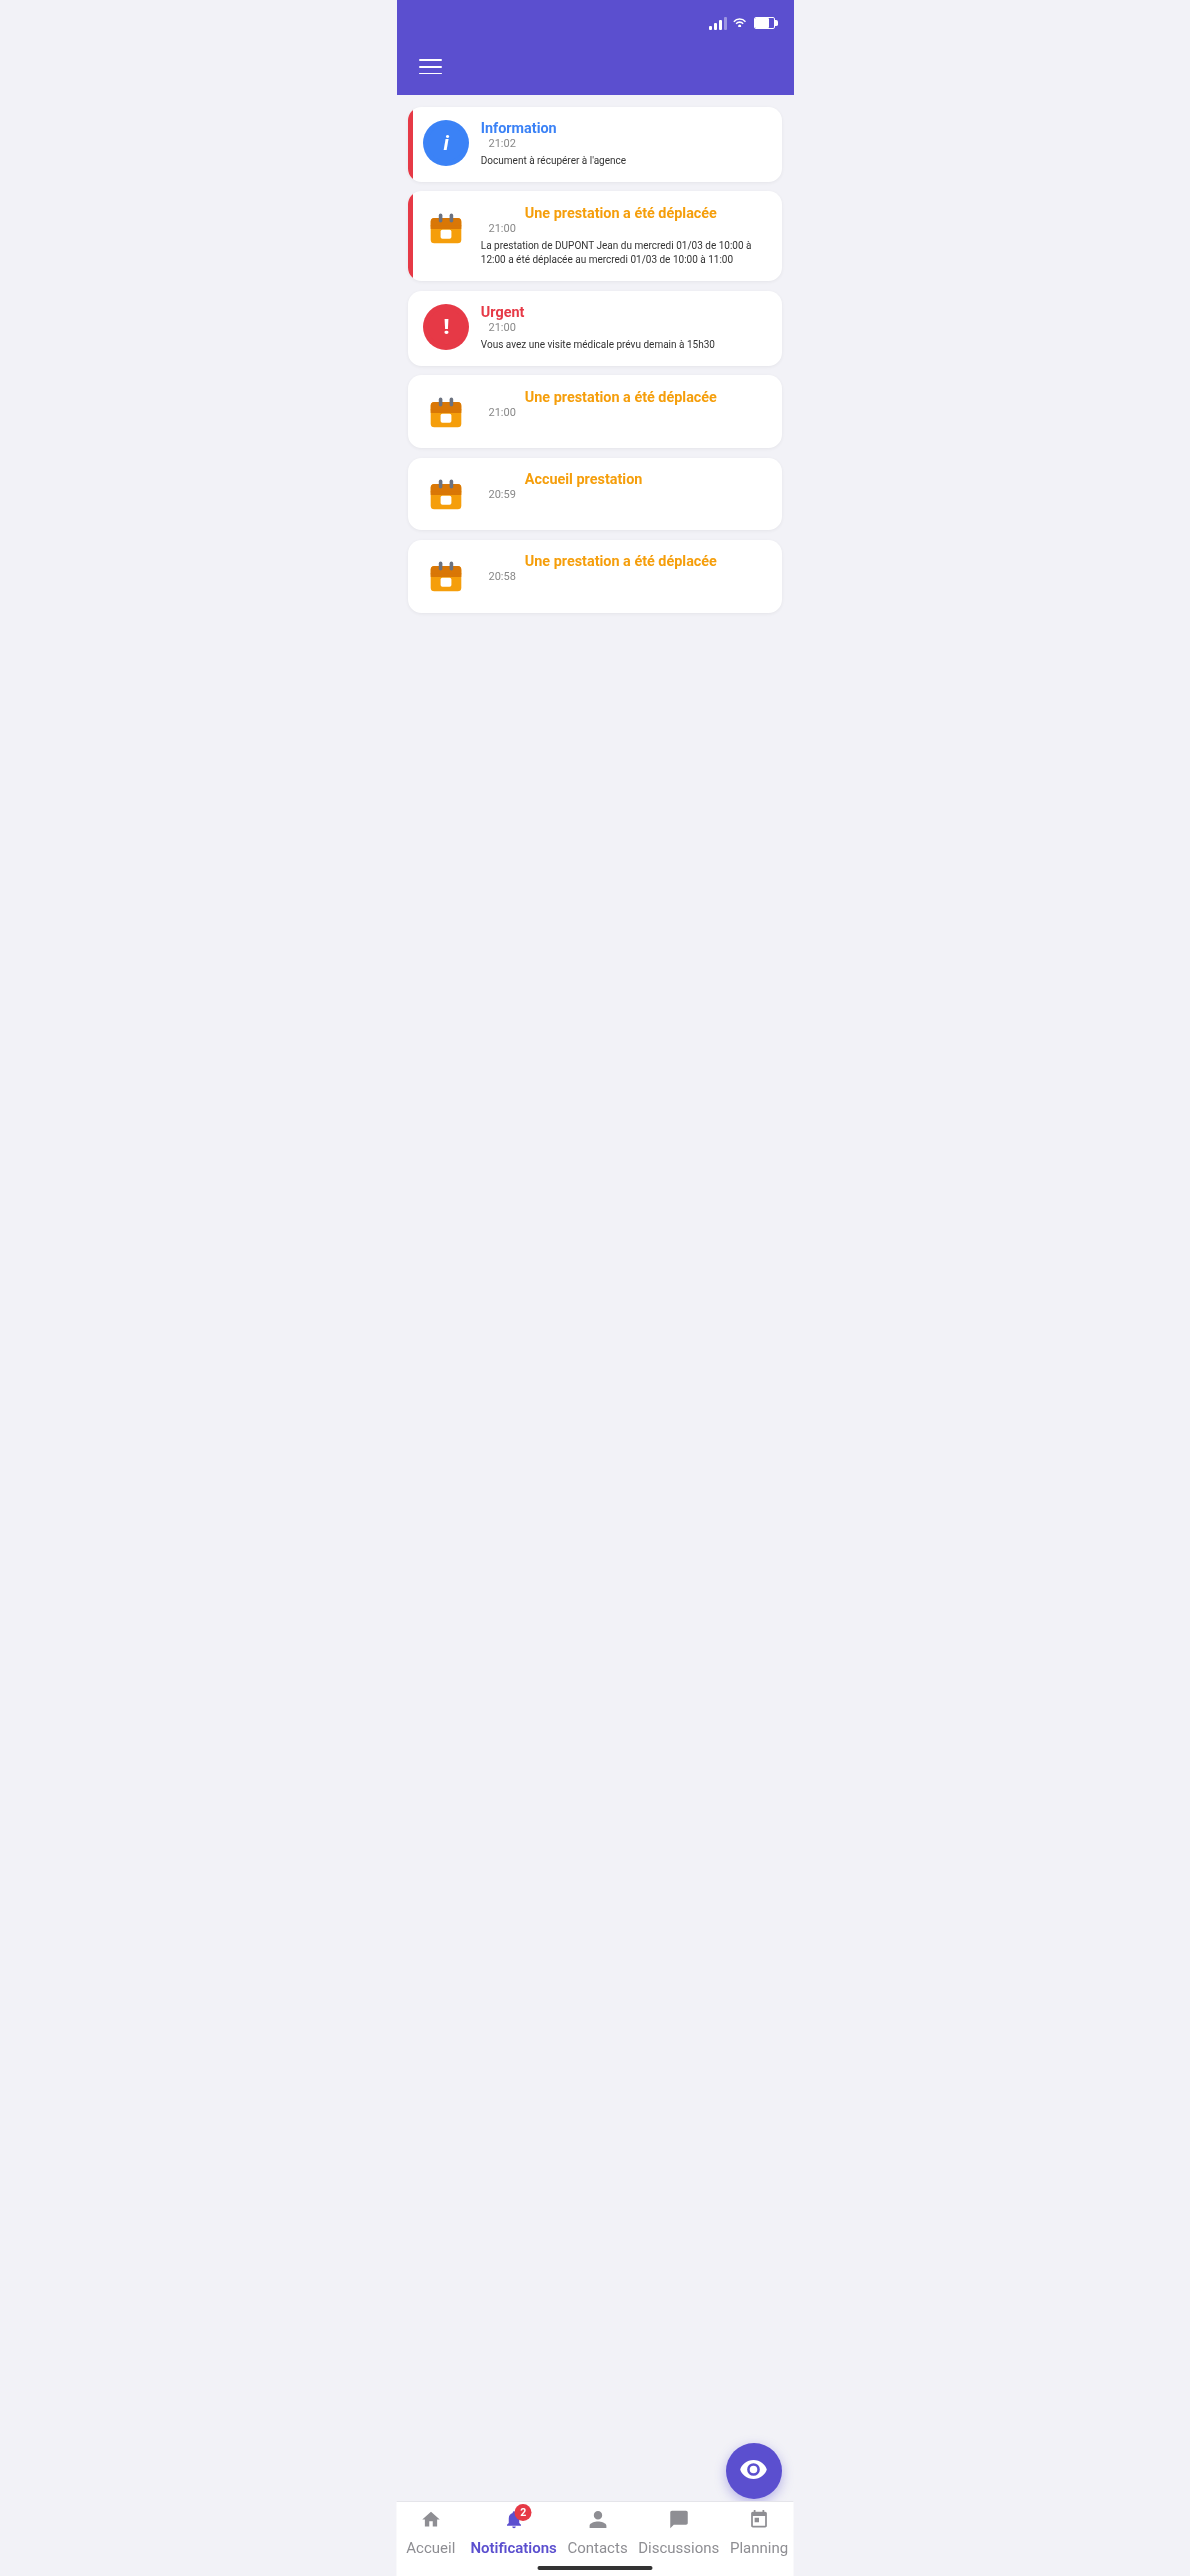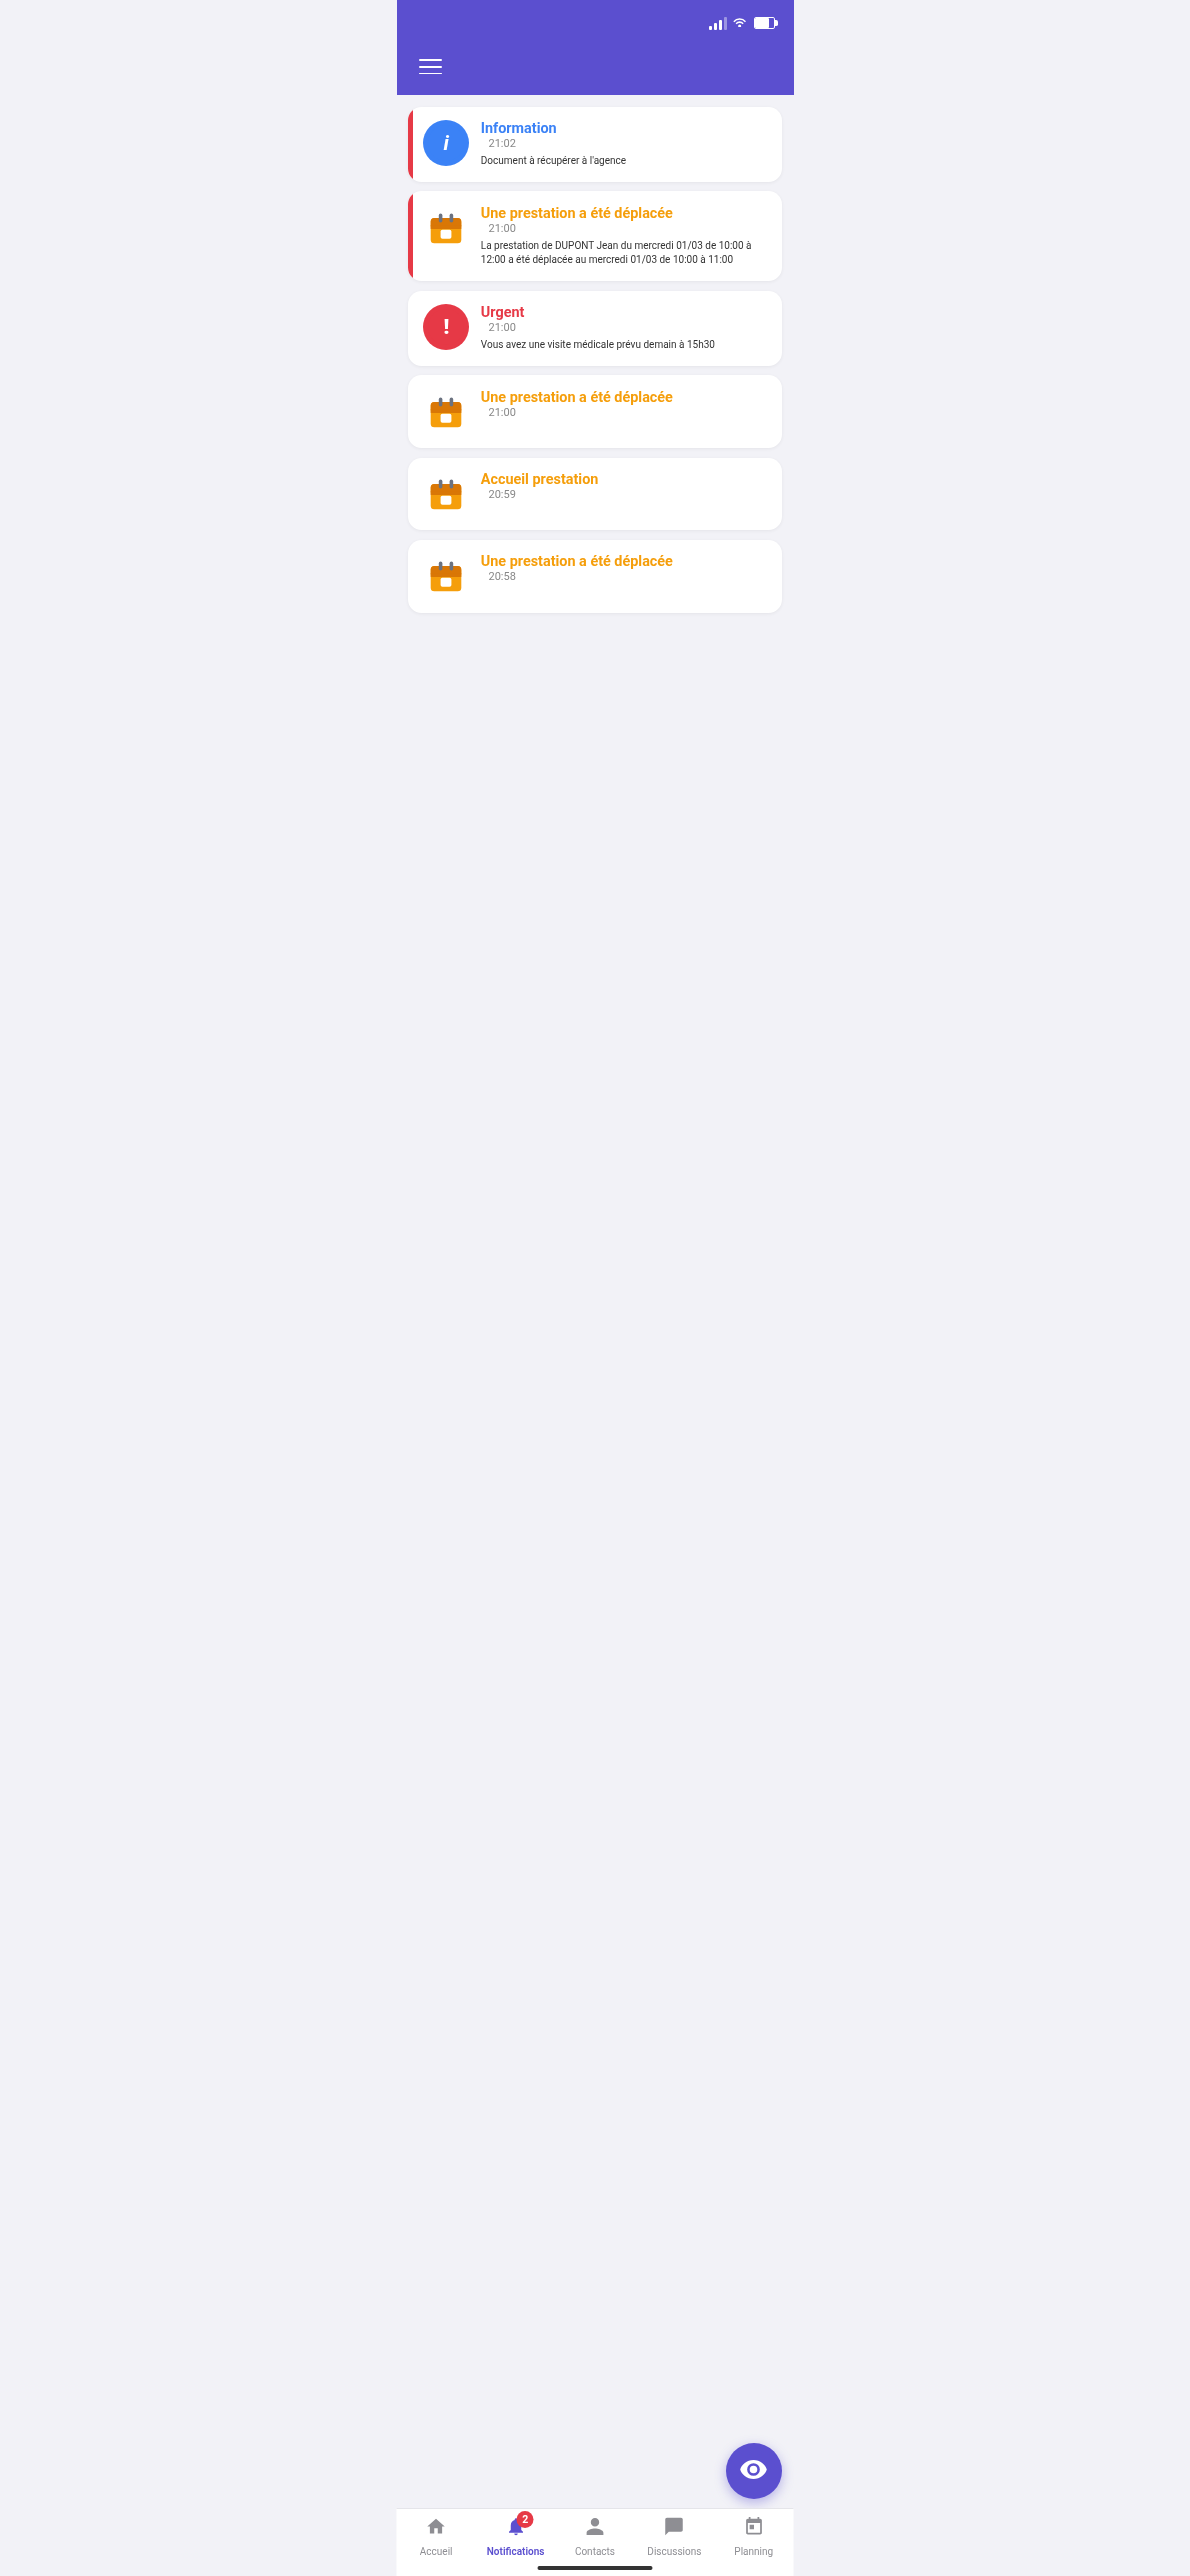--- a/index.html
+++ b/index.html
@@ -170,7 +170,7 @@
       font-weight: 700;
     }
     .notif-title.blue { color: #3b82f6; }
-    .notif-title.orange { color: #f59e0b; }
+    .notif-title.orange { color: #f59e0b; margin-left: 44px; }
     .notif-title.red { color: #e63946; }
     .notif-time {
       font-size: 11px;

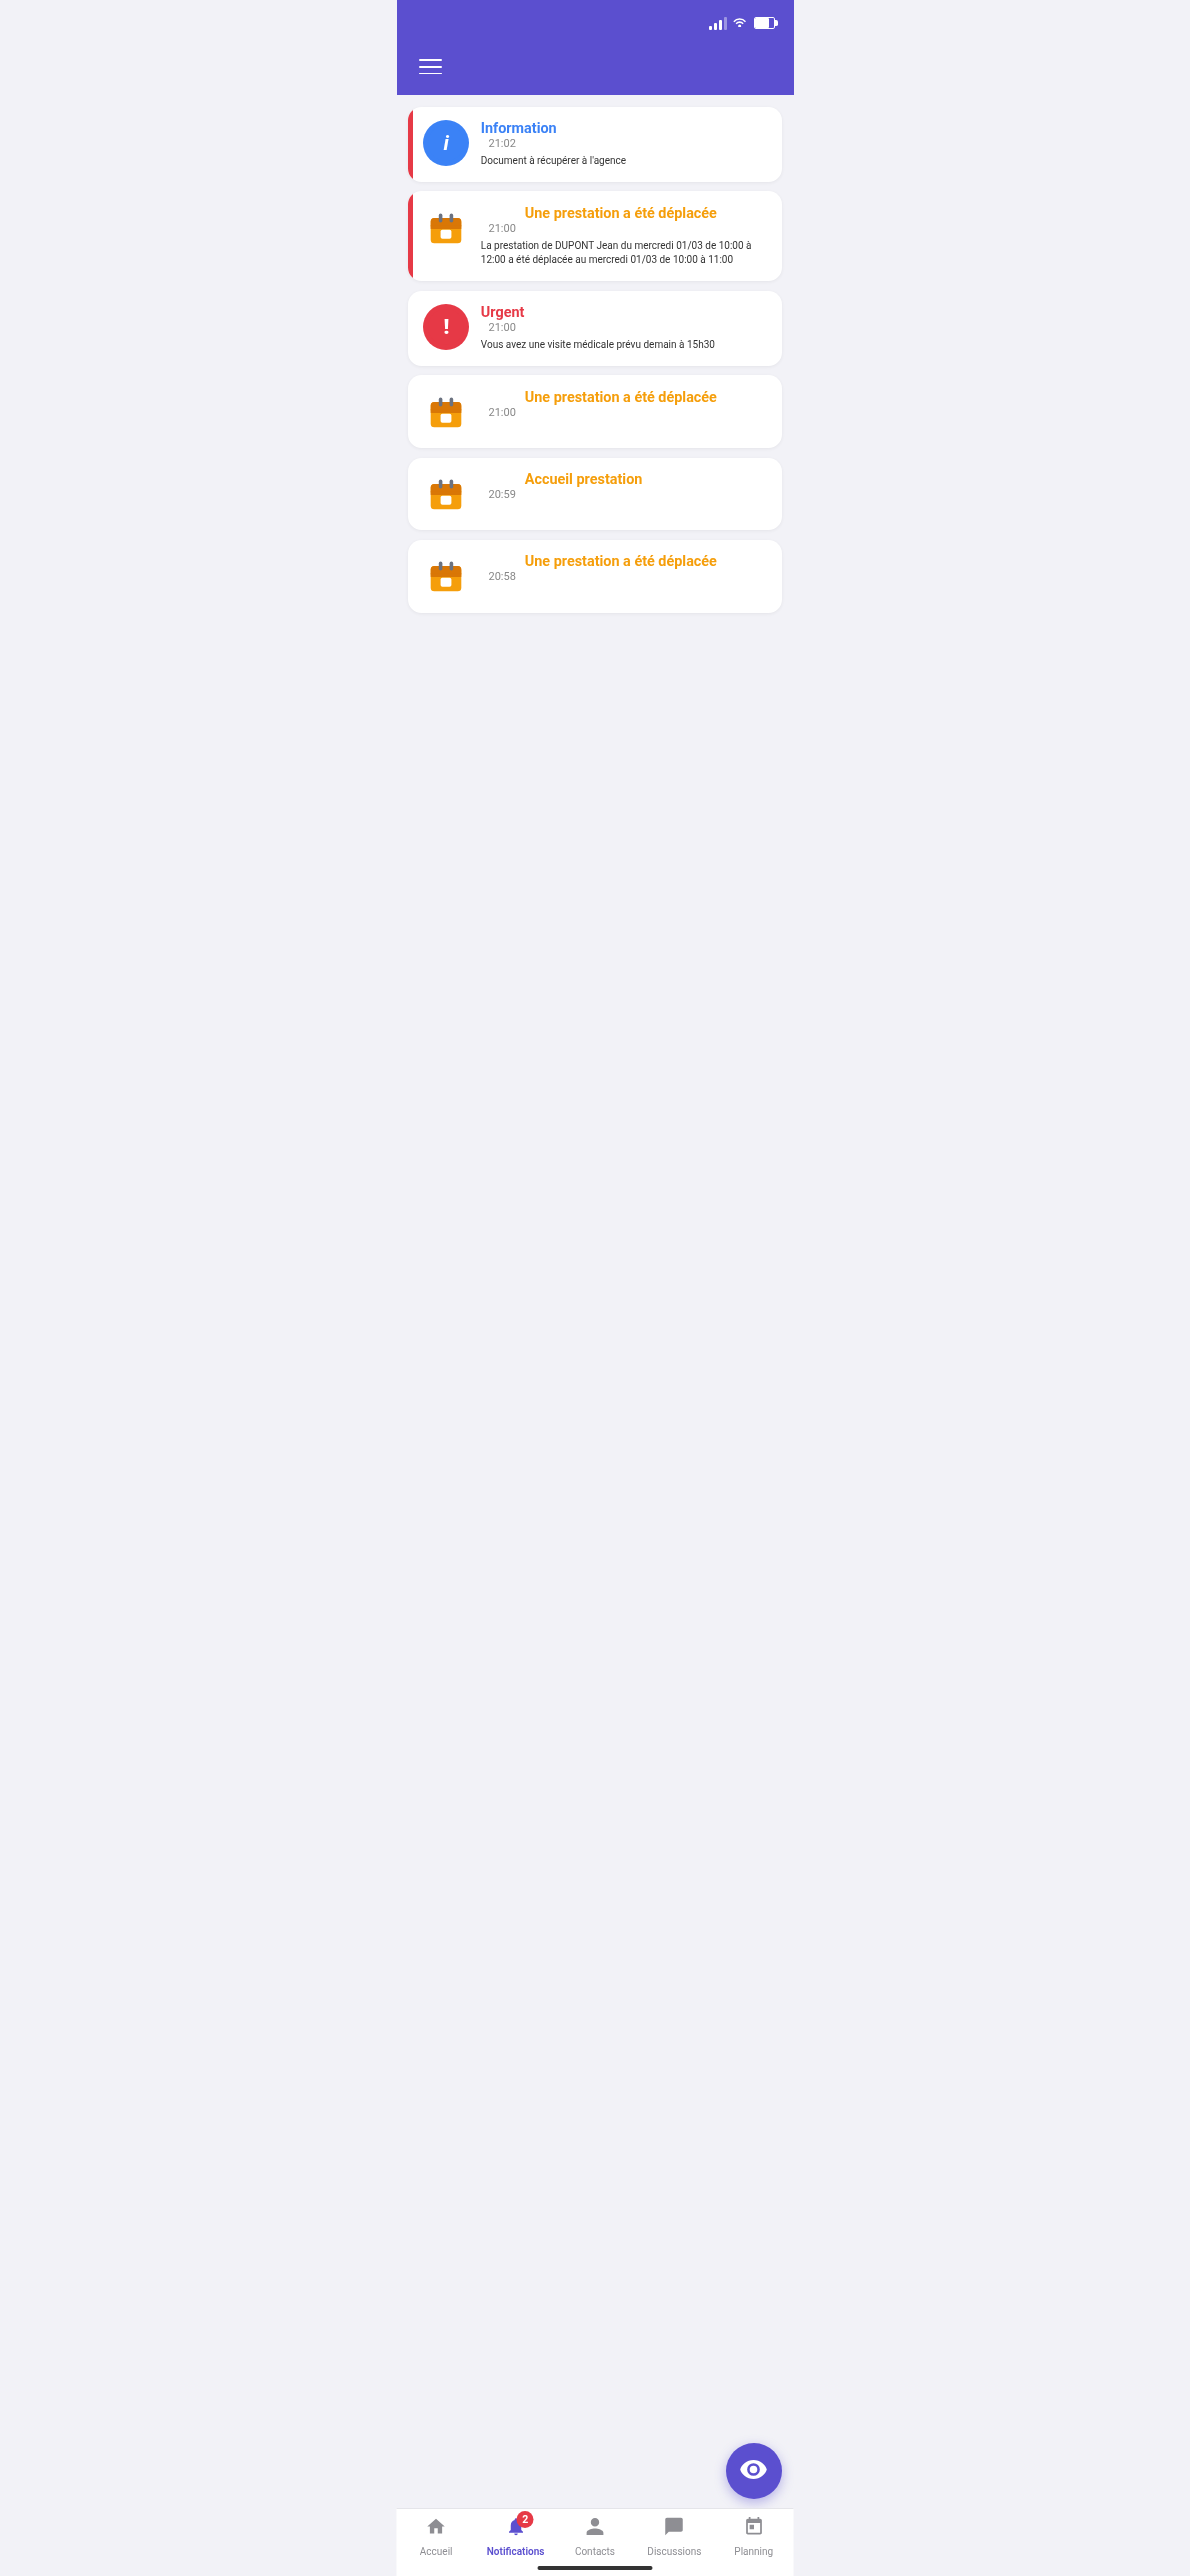--- a/index.html
+++ b/index.html
@@ -260,7 +260,7 @@
     }
     .tab-icon.active { color: #5b4fcf; }
     .tab-label {
-      font-size: 10px;
+      font-size: 15px;
       color: #8e8e93;
     }
     .tab-label.active { color: #5b4fcf; font-weight: 600; }

